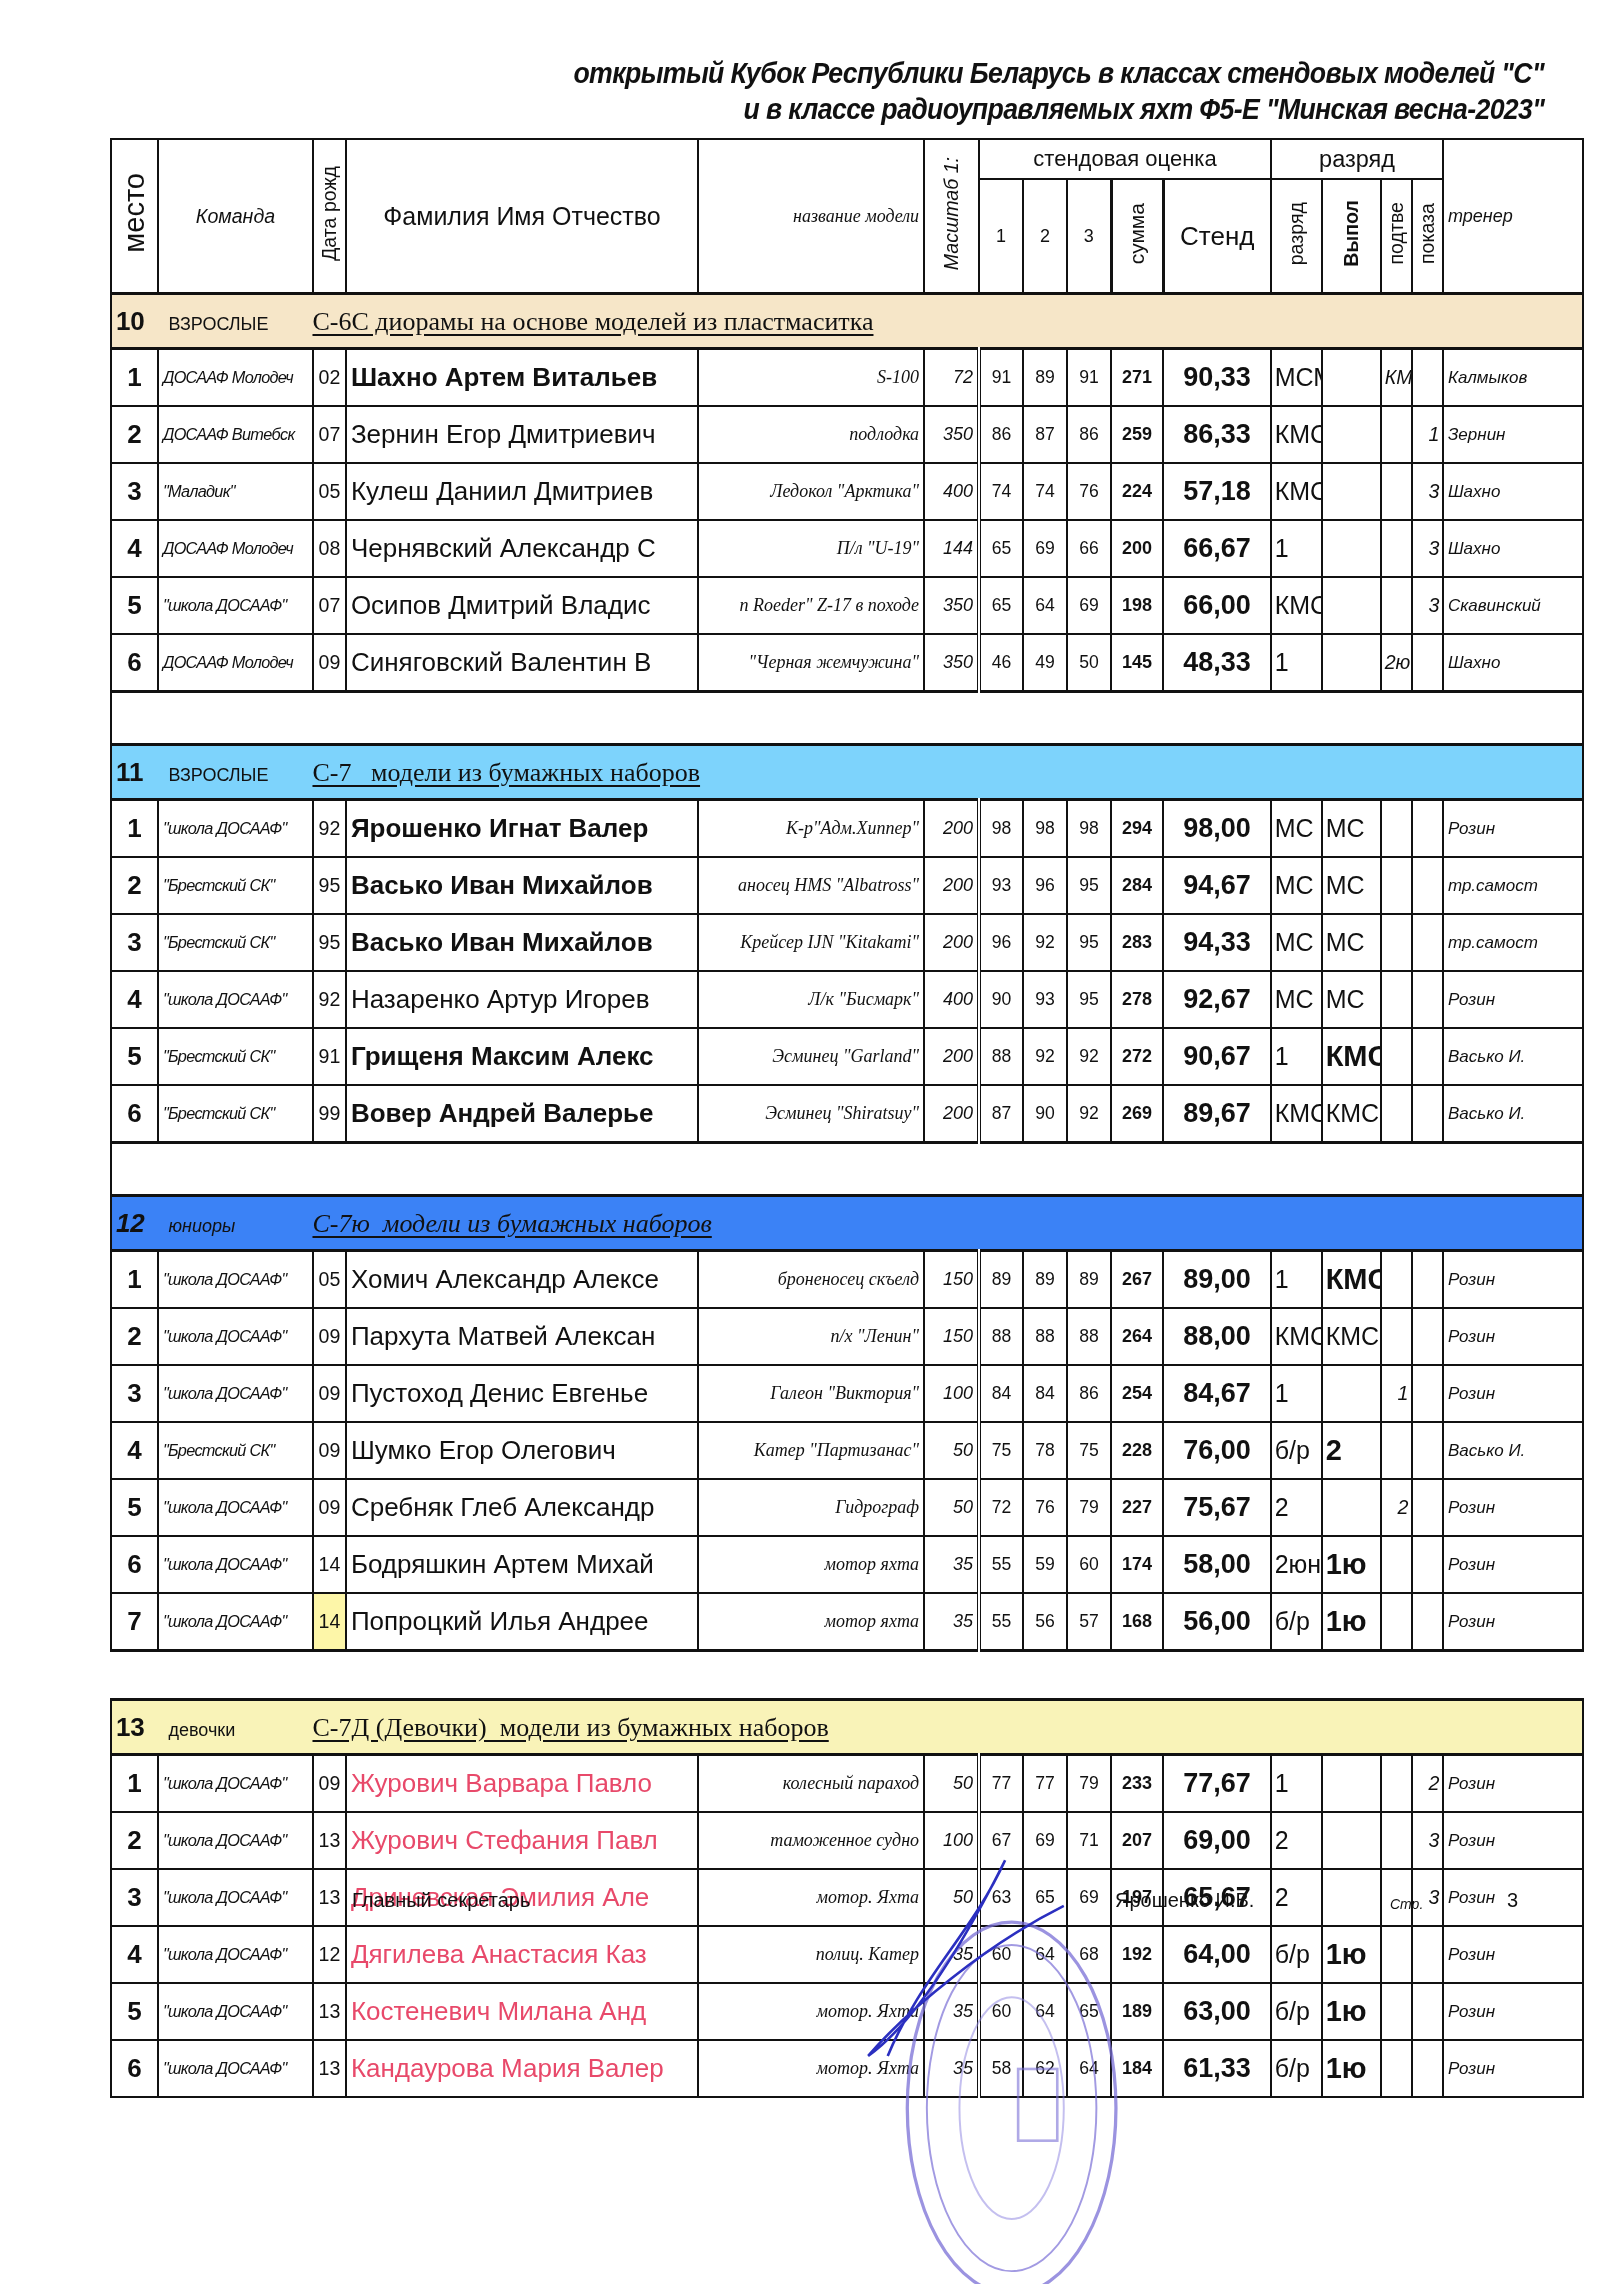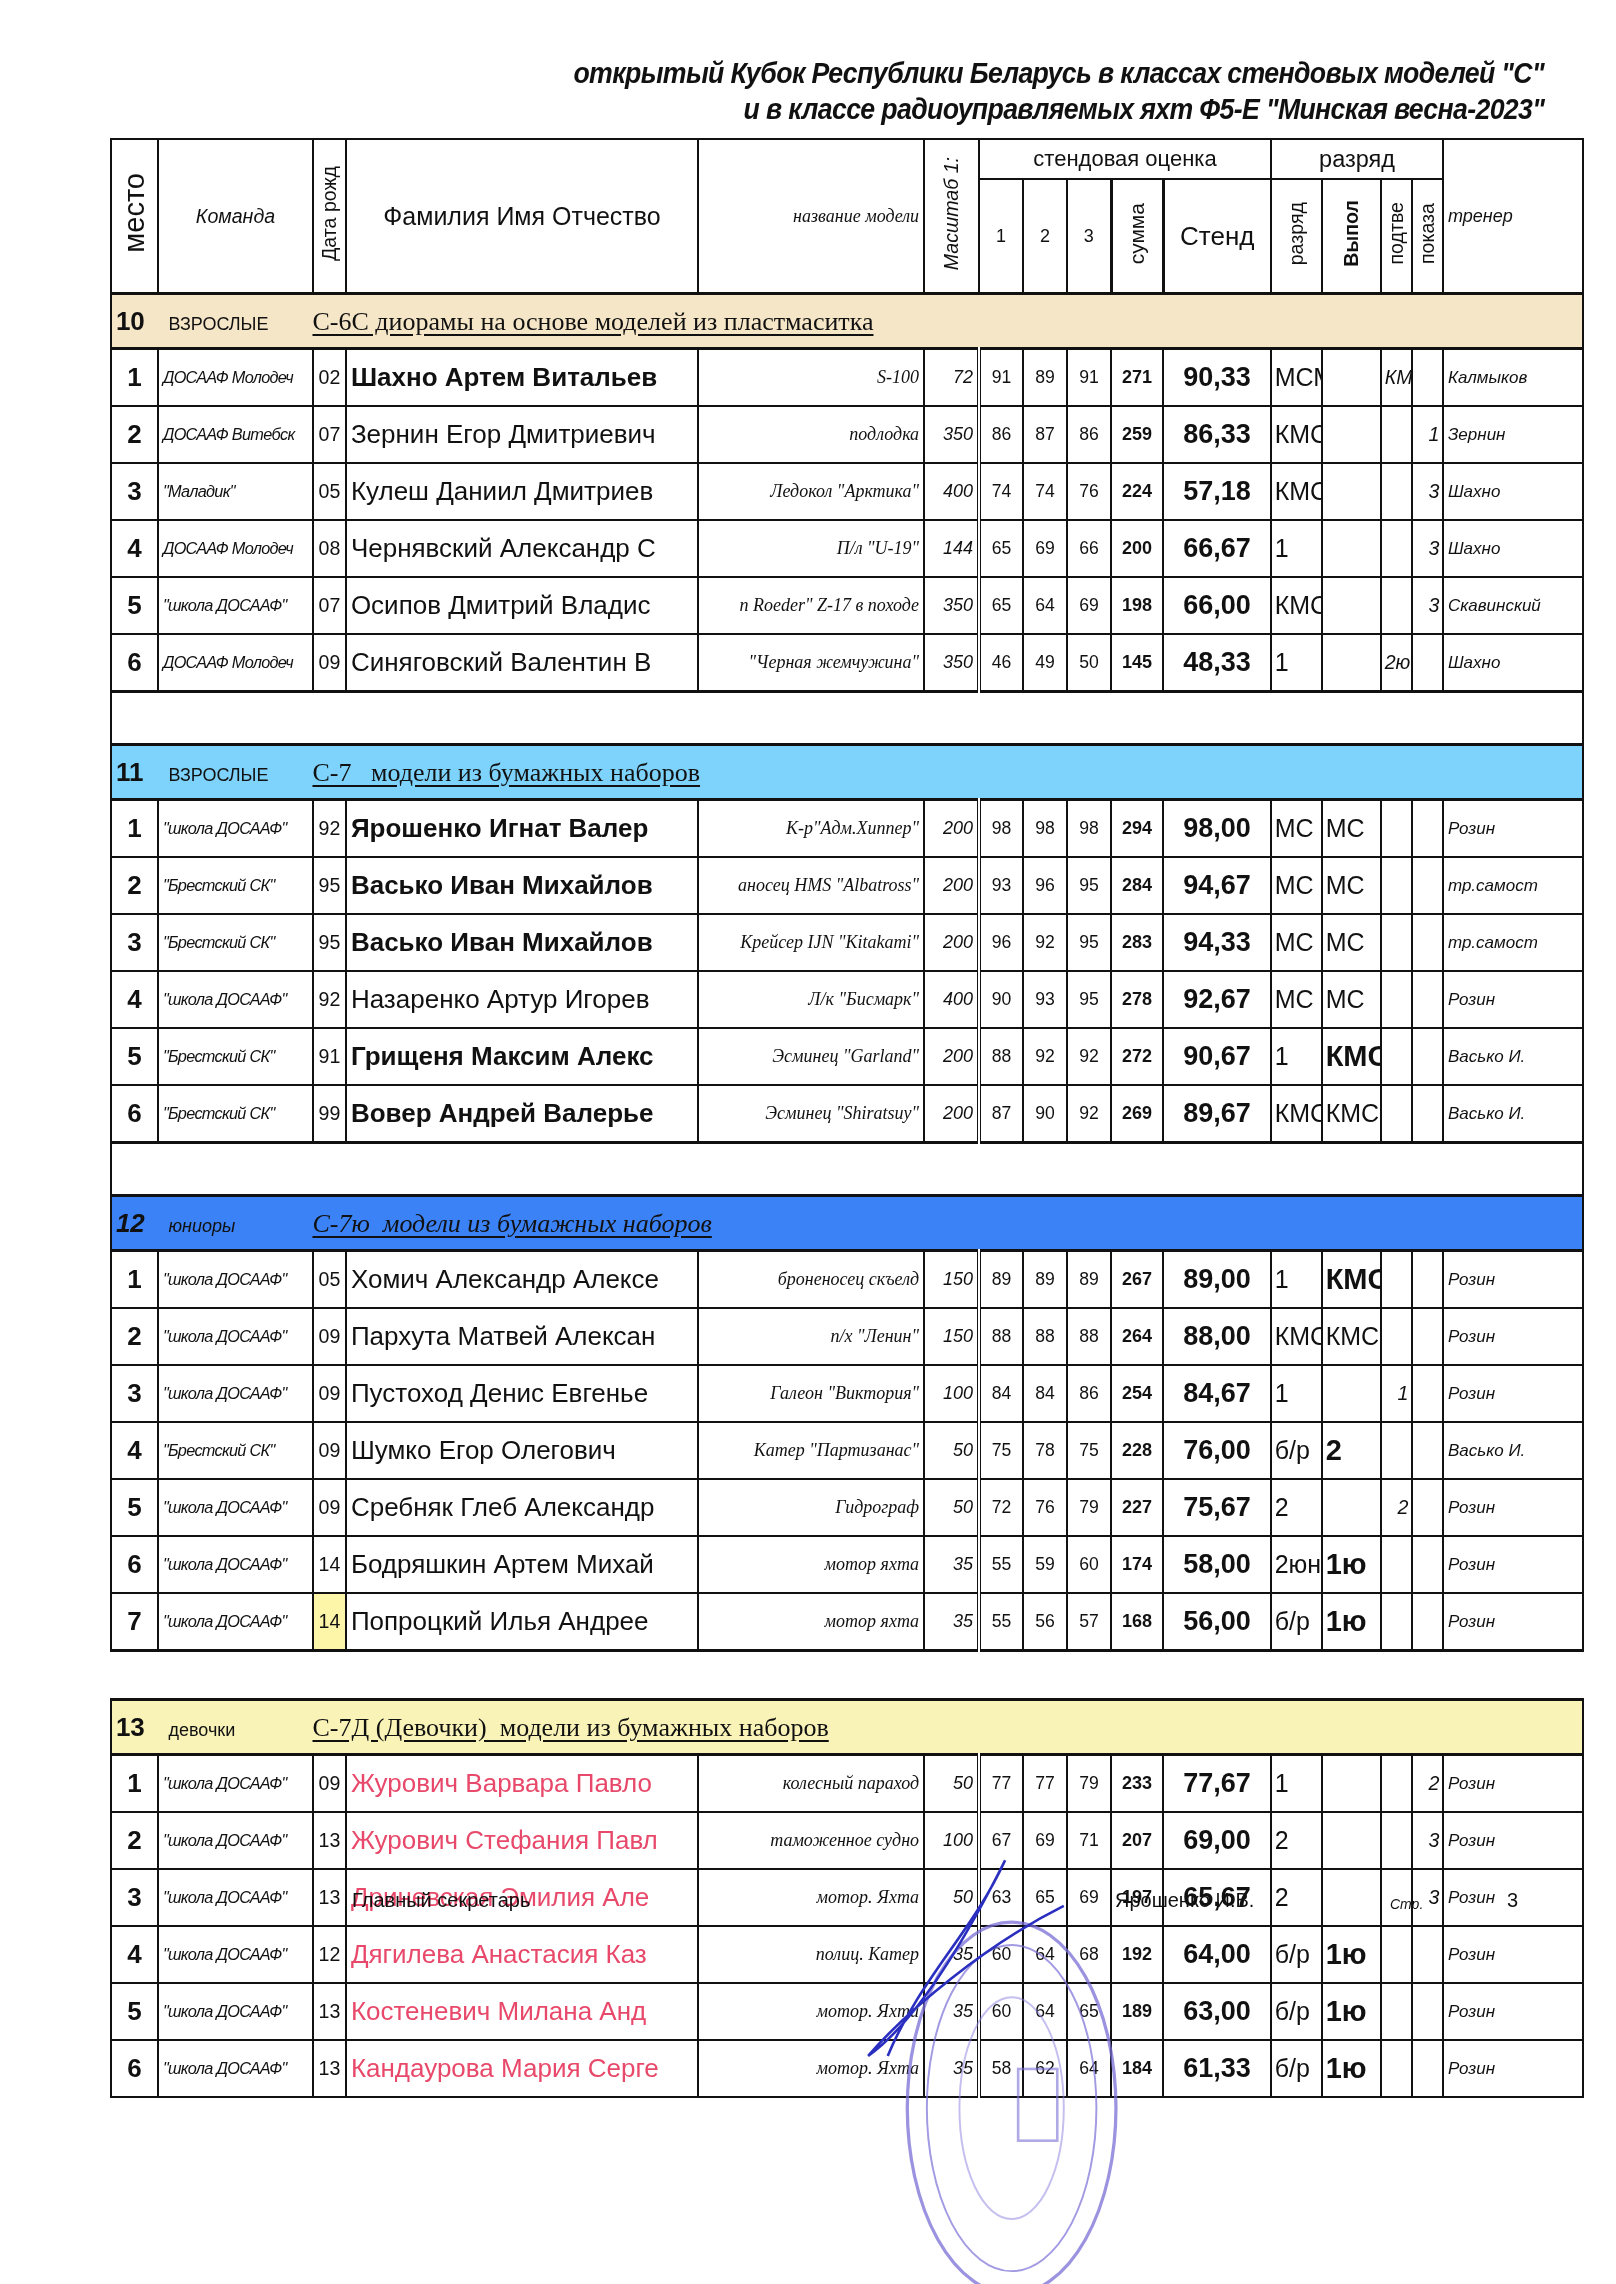--- a/index.html
+++ b/index.html
@@ -586,7 +586,7 @@
           <td class="place">6</td>
           <td class="team">"школа ДОСААФ"</td>
           <td class="year">13</td>
-          <td class="name pink">Кандаурова Мария Серге</td>
+          <td class="name pink">Кандаурова Мария Валер</td>
           <td class="model">мотор. Яхта</td>
           <td class="scale">35</td>
           <td class="s s1">58</td>

